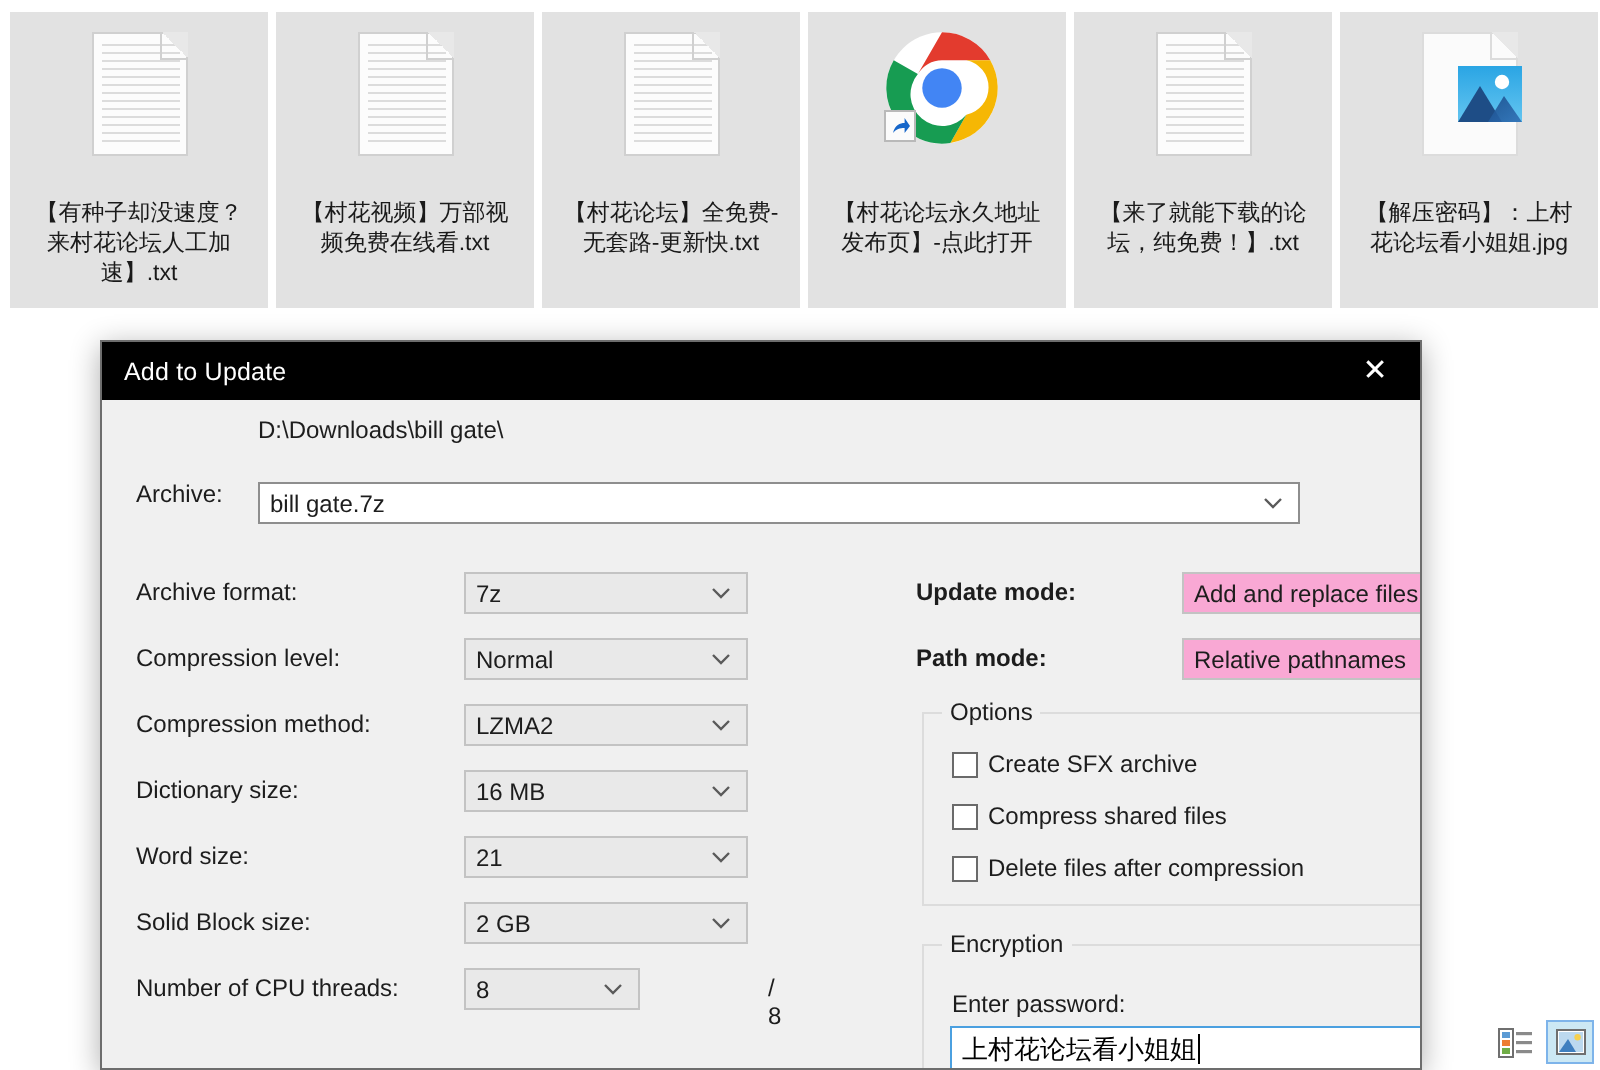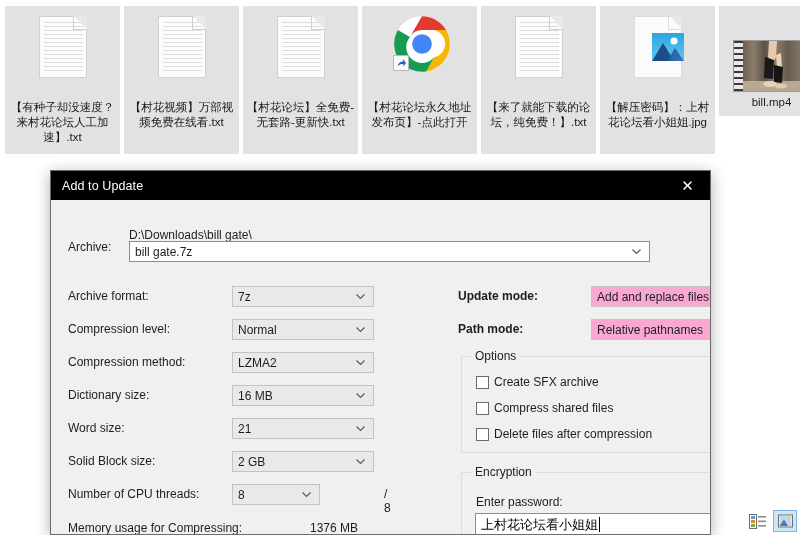--- a/index.html
+++ b/index.html
@@ -33,7 +33,7 @@
   }
 
   .file-tile {
-    width: 115px;
+    width: 129px;
     height: 148px;
     background: #e2e2e2;
     margin-right: 0px;

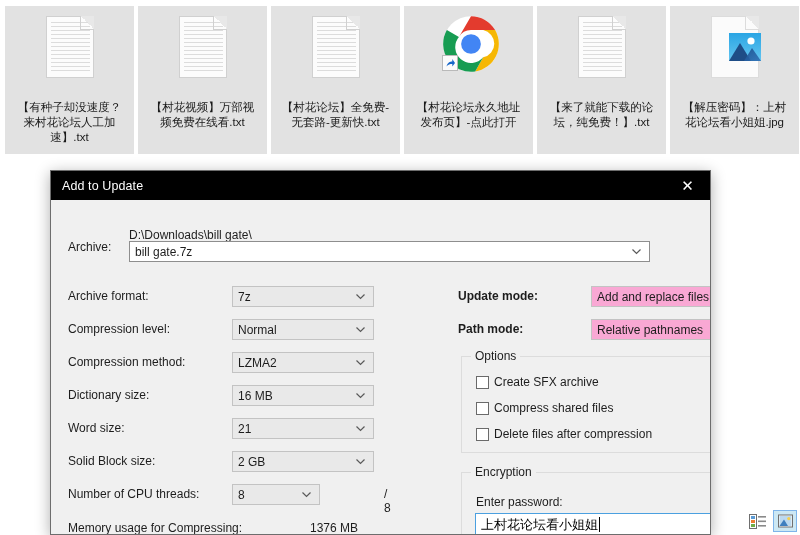--- a/index.html
+++ b/index.html
@@ -246,7 +246,7 @@
   }
   #archive-path {
     position: absolute;
-    left: 78px; top: 28px;
+    left: 78px; top: 8px;
     font-size: 12px;
     color: #1d1d1d;
   }

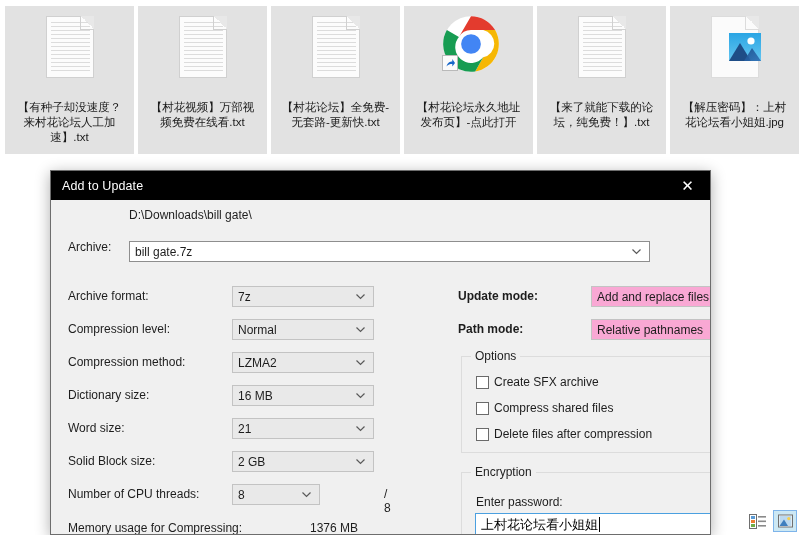--- a/index.html
+++ b/index.html
@@ -656,10 +656,6 @@
       <div class="suffix">/ 8</div>
     </div>
 
-    <div class="minfo" style="top:321px">
-      <span>Memory usage for Compressing:</span>
-      <span class="mval">1376 MB</span>
-    </div>
 
     <div class="rfield" style="top:86px">
       <div class="flabel">Update mode:</div>

